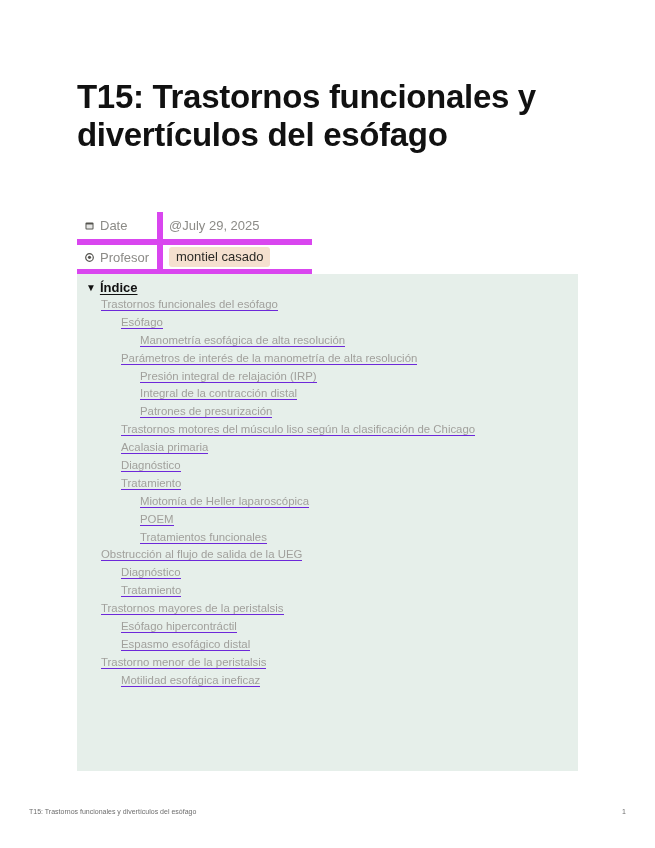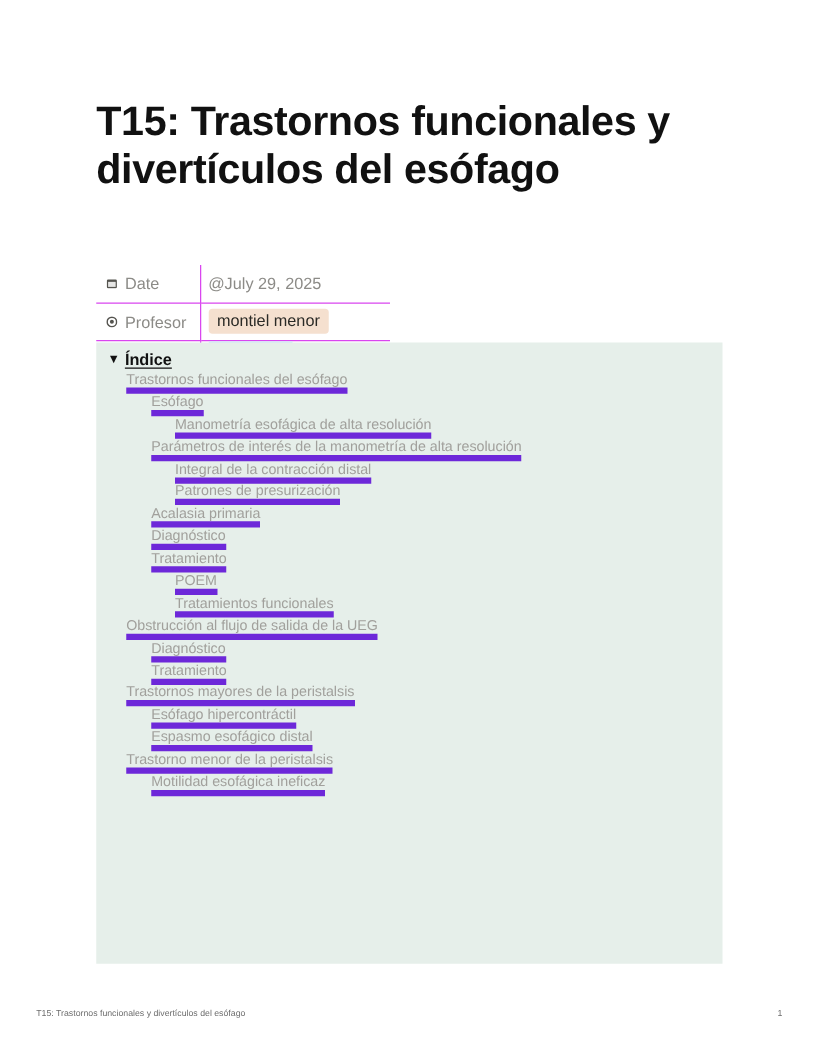--- a/index.html
+++ b/index.html
@@ -38,7 +38,7 @@
       margin-top: 33px;
     }
     .props td {
-      border: 1px solid #d946ef;
+      border: 6px solid #d946ef;
       height: 30px;
       vertical-align: middle;
       padding: 0 6px;

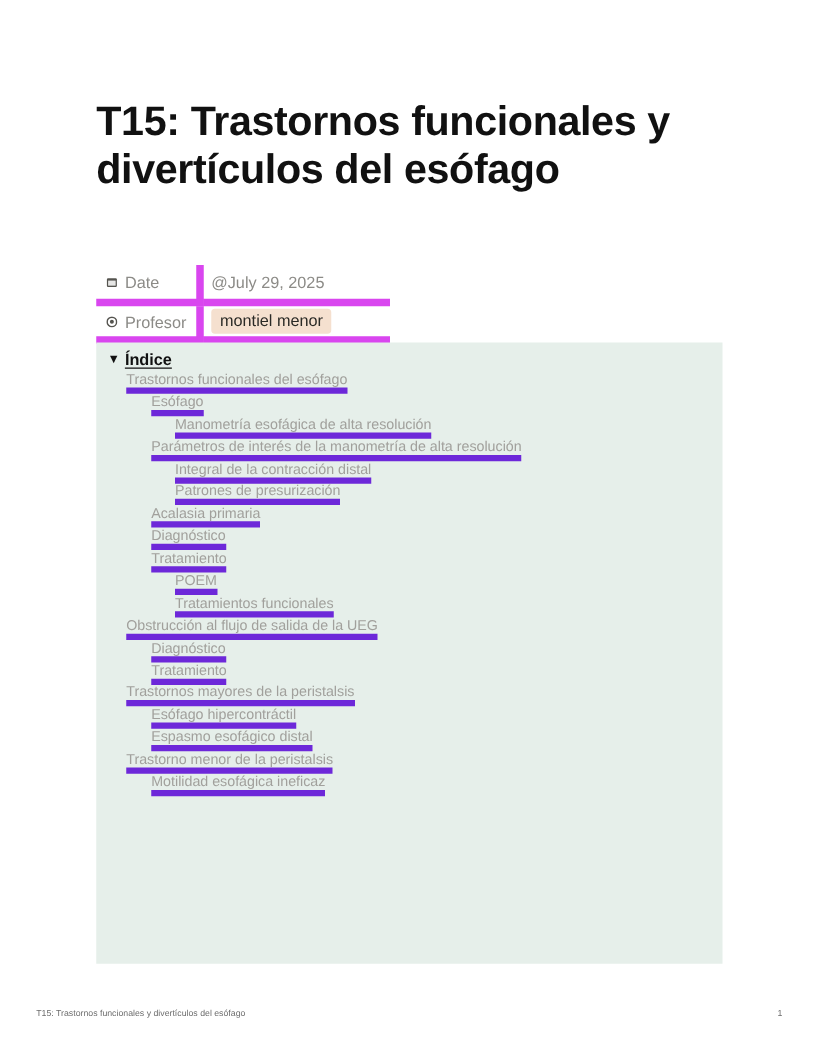--- a/index.html
+++ b/index.html
@@ -152,7 +152,7 @@
         </div>
       </td>
       <td>
-        <span class="pill-person">montiel menor</span>
+        <span class="pill-person">montiel casado</span>
       </td>
     </tr>
     <tr>

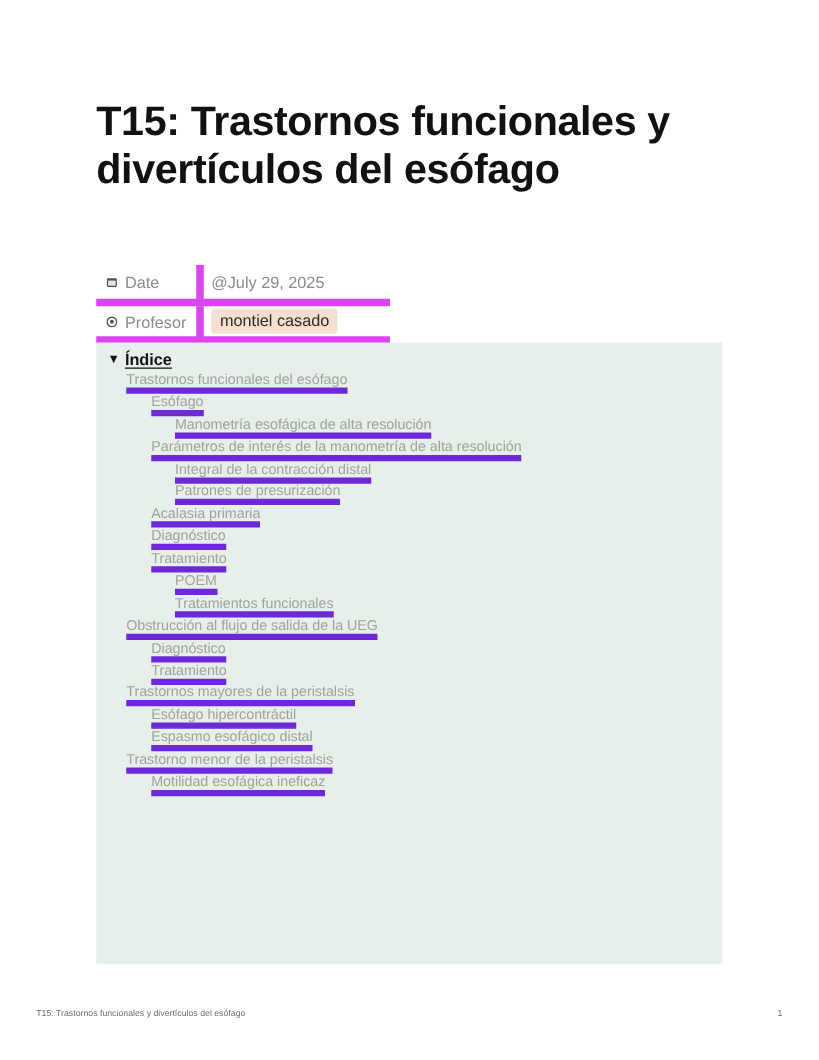--- a/index.html
+++ b/index.html
@@ -93,7 +93,7 @@
       white-space: nowrap;
     }
     .toc li span {
-      border-bottom: 5px solid #6d28d9;
+      border-bottom: 1px solid #6d28d9;
       padding-bottom: 0px;
     }
     .toc li.l0 { padding-left: 15px; }

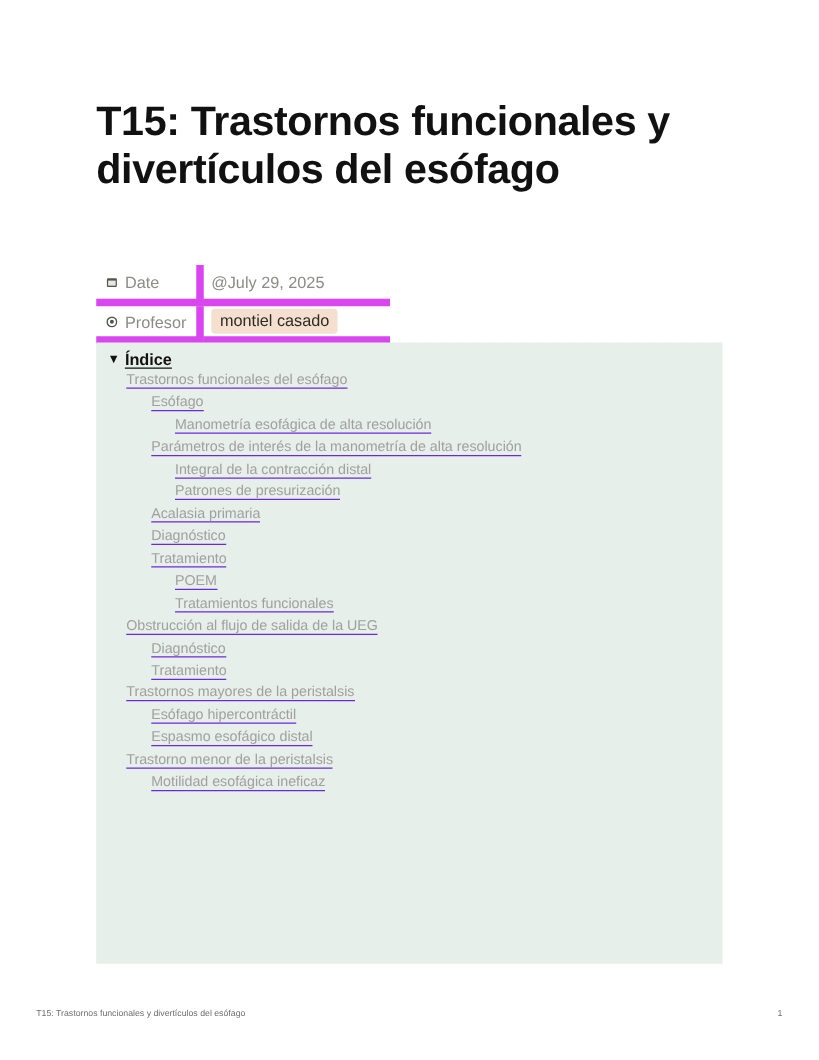--- a/index.html
+++ b/index.html
@@ -184,6 +184,7 @@
       <li class="l1"><span>Esófago</span></li>
       <li class="l2"><span>Manometría esofágica de alta resolución</span></li>
       <li class="l1"><span>Parámetros de interés de la manometría de alta resolución</span></li>
+      <li class="l2"><span>Presión integral de relajación (IRP)</span></li>
       <li class="l2"><span>Integral de la contracción distal</span></li>
       <li class="l2"><span>Patrones de presurización</span></li>
       <li class="l1"><span>Acalasia primaria</span></li>

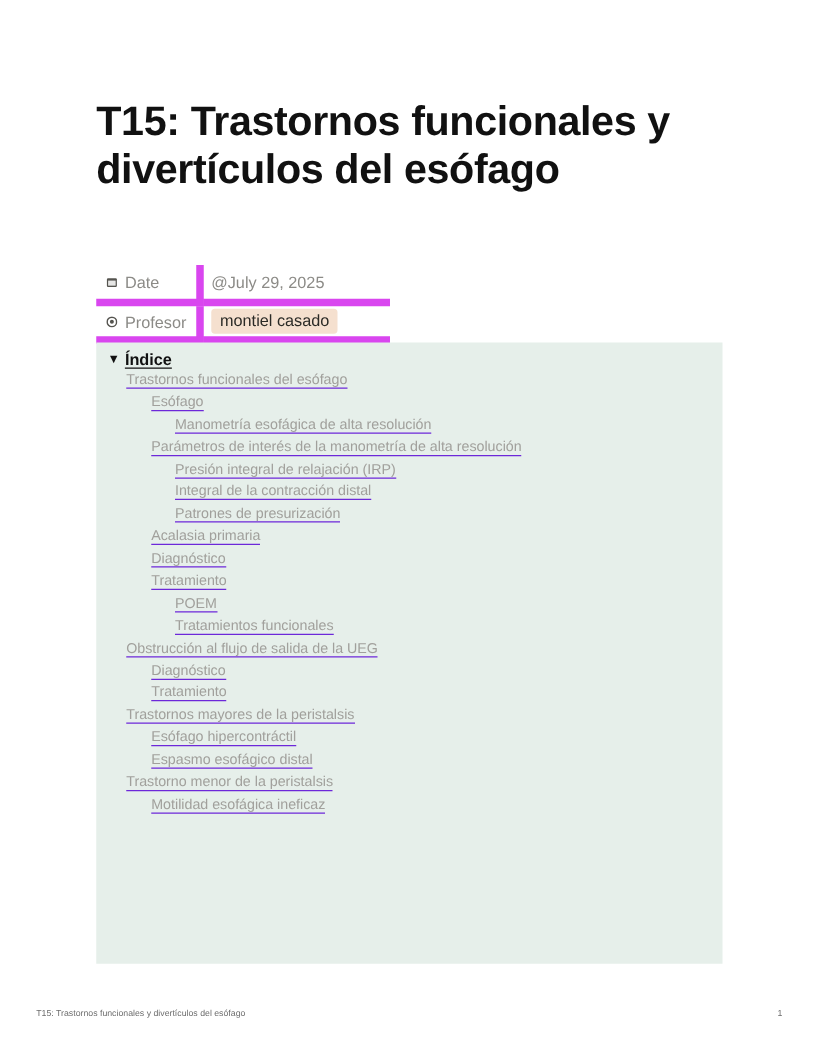--- a/index.html
+++ b/index.html
@@ -187,6 +187,7 @@
       <li class="l2"><span>Presión integral de relajación (IRP)</span></li>
       <li class="l2"><span>Integral de la contracción distal</span></li>
       <li class="l2"><span>Patrones de presurización</span></li>
+      <li class="l1"><span>Trastornos motores del músculo liso según la clasificación de Chicago</span></li>
       <li class="l1"><span>Acalasia primaria</span></li>
       <li class="l1"><span>Diagnóstico</span></li>
       <li class="l1"><span>Tratamiento</span></li>

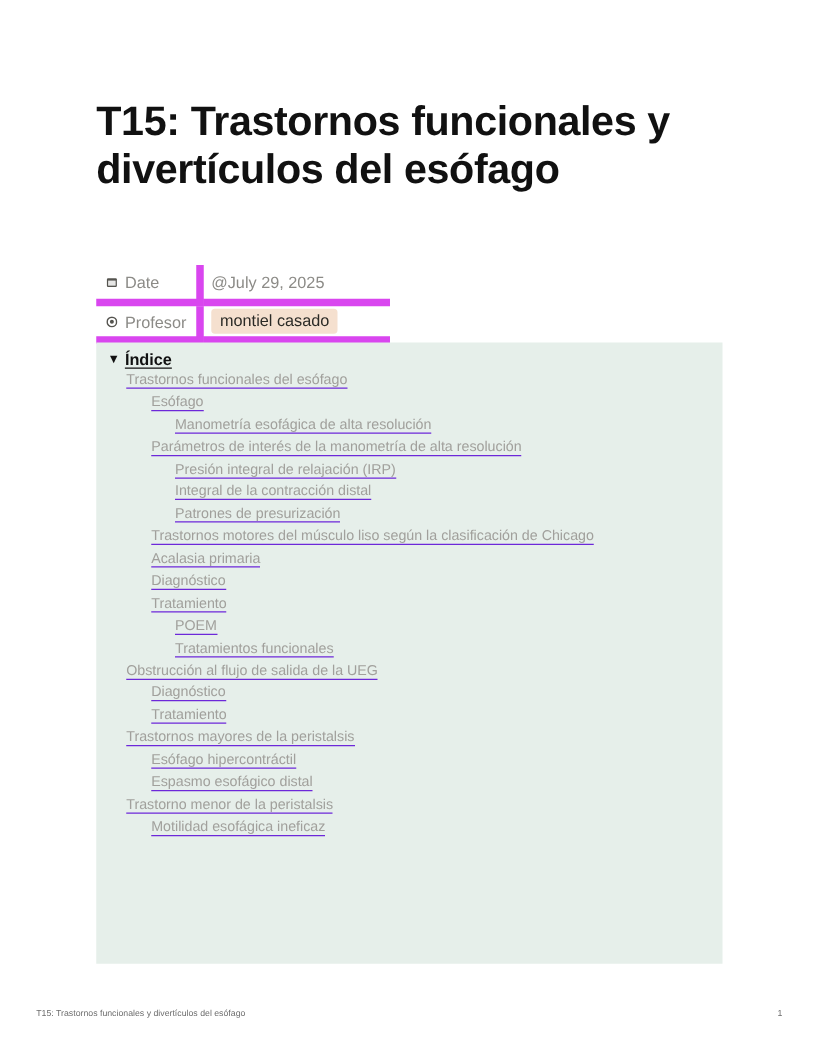--- a/index.html
+++ b/index.html
@@ -191,6 +191,7 @@
       <li class="l1"><span>Acalasia primaria</span></li>
       <li class="l1"><span>Diagnóstico</span></li>
       <li class="l1"><span>Tratamiento</span></li>
+      <li class="l2"><span>Miotomía de Heller laparoscópica</span></li>
       <li class="l2"><span>POEM</span></li>
       <li class="l2"><span>Tratamientos funcionales</span></li>
       <li class="l0"><span>Obstrucción al flujo de salida de la UEG</span></li>

